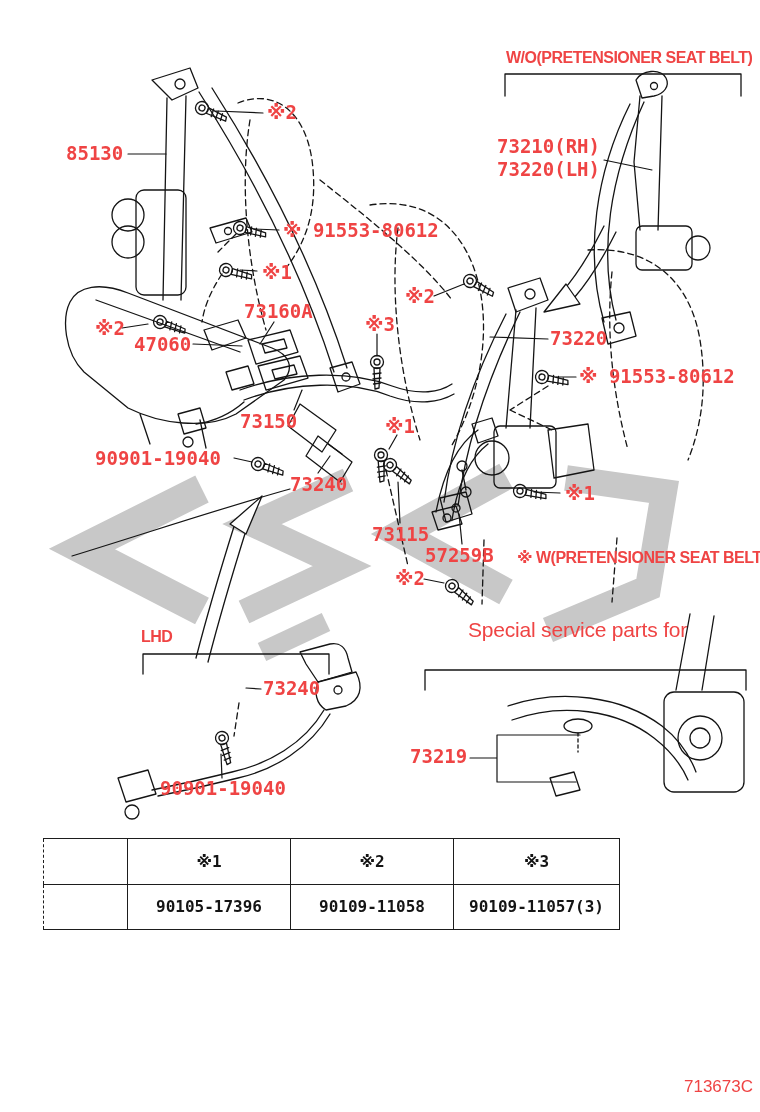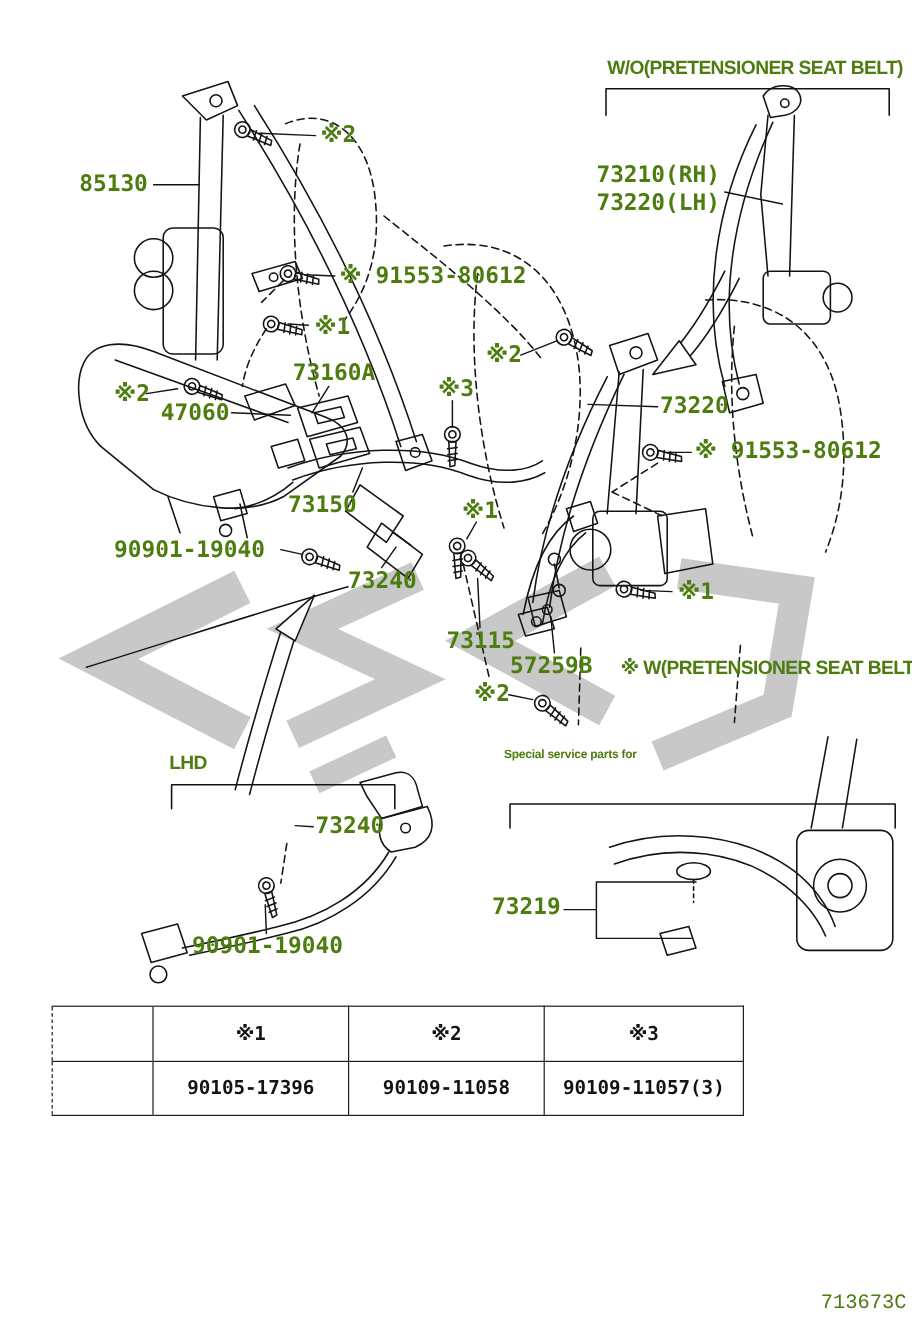--- a/index.html
+++ b/index.html
@@ -7,7 +7,7 @@
   body { position:relative; background:#ffffff; overflow:hidden;
          font-family:"DejaVu Sans Mono","DejaVu Sans",monospace; color:#141414; }
   #art { position:absolute; left:0; top:0; z-index:1; }
-  .co { position:absolute; white-space:nowrap; z-index:3; color:#4d7c0f; }
+  .co { position:absolute; white-space:nowrap; z-index:3; color:#ef4444; }
   .pn { font-family:"DejaVu Sans Mono","DejaVu Sans",monospace; font-weight:bold;
         font-size:19px; line-height:1; letter-spacing:0; }
   .cond { font-family:"Liberation Sans","DejaVu Sans",sans-serif; font-weight:bold;

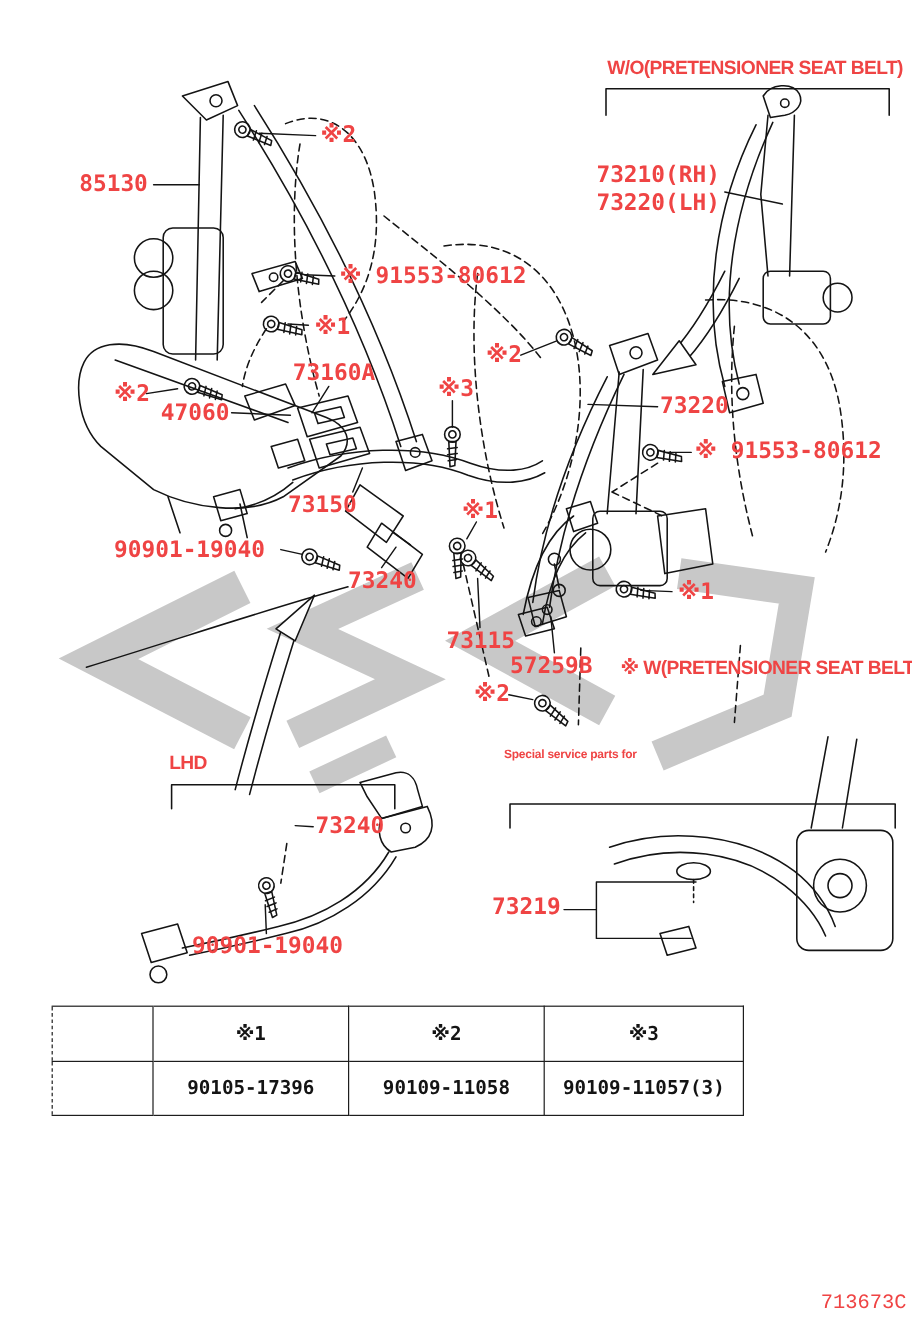--- a/index.html
+++ b/index.html
@@ -12,8 +12,8 @@
         font-size:19px; line-height:1; letter-spacing:0; }
   .cond { font-family:"Liberation Sans","DejaVu Sans",sans-serif; font-weight:bold;
           font-size:16px; line-height:1; letter-spacing:-0.5px; }
-  .note { font-family:"Liberation Sans","DejaVu Sans",sans-serif; font-weight:bold;
-          font-size:10px; line-height:20px; letter-spacing:-0.2px; }
+  .note { font-family:"Liberation Sans","DejaVu Sans",sans-serif; font-weight:normal;
+          font-size:21px; line-height:20px; letter-spacing:-0.2px;margin-left:48px; }
   .code { font-family:Liberation Mono, monospace; font-size:17px; }
   table.ptable { position:absolute; left:43px; top:838px; width:576px; height:92px;
         z-index:3; border-collapse:collapse; table-layout:fixed; text-align:center;

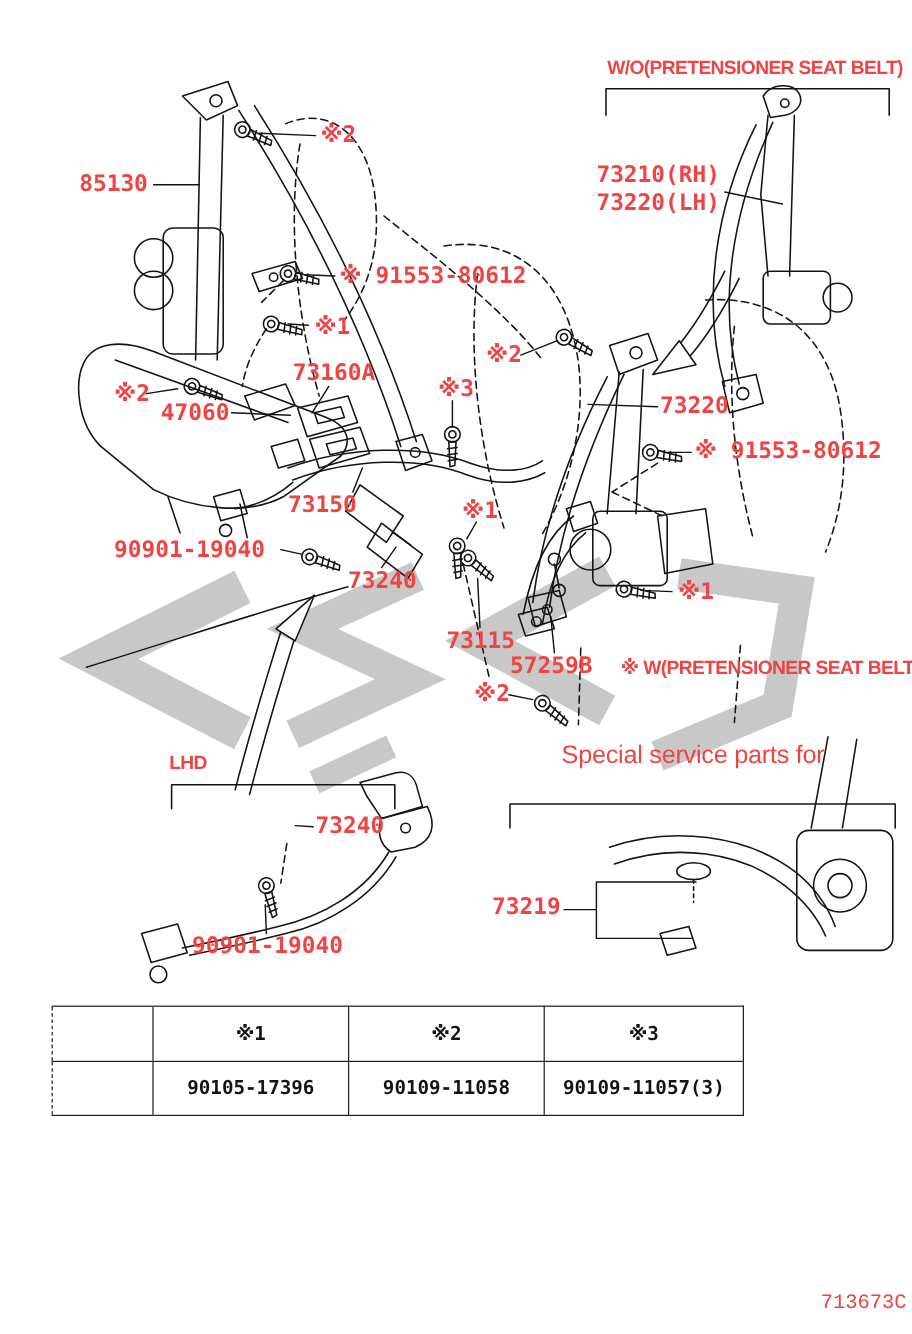--- a/index.html
+++ b/index.html
@@ -14,7 +14,7 @@
           font-size:16px; line-height:1; letter-spacing:-0.5px; }
   .note { font-family:"Liberation Sans","DejaVu Sans",sans-serif; font-weight:normal;
           font-size:21px; line-height:20px; letter-spacing:-0.2px;margin-left:48px; }
-  .code { font-family:Liberation Mono, monospace; font-size:17px; }
+  .code { font-family:Liberation Sans, sans-serif; font-size:17px; }
   table.ptable { position:absolute; left:43px; top:838px; width:576px; height:92px;
         z-index:3; border-collapse:collapse; table-layout:fixed; text-align:center;
         font-family:"DejaVu Sans Mono","DejaVu Sans",monospace; font-weight:bold; font-size:16px; }

